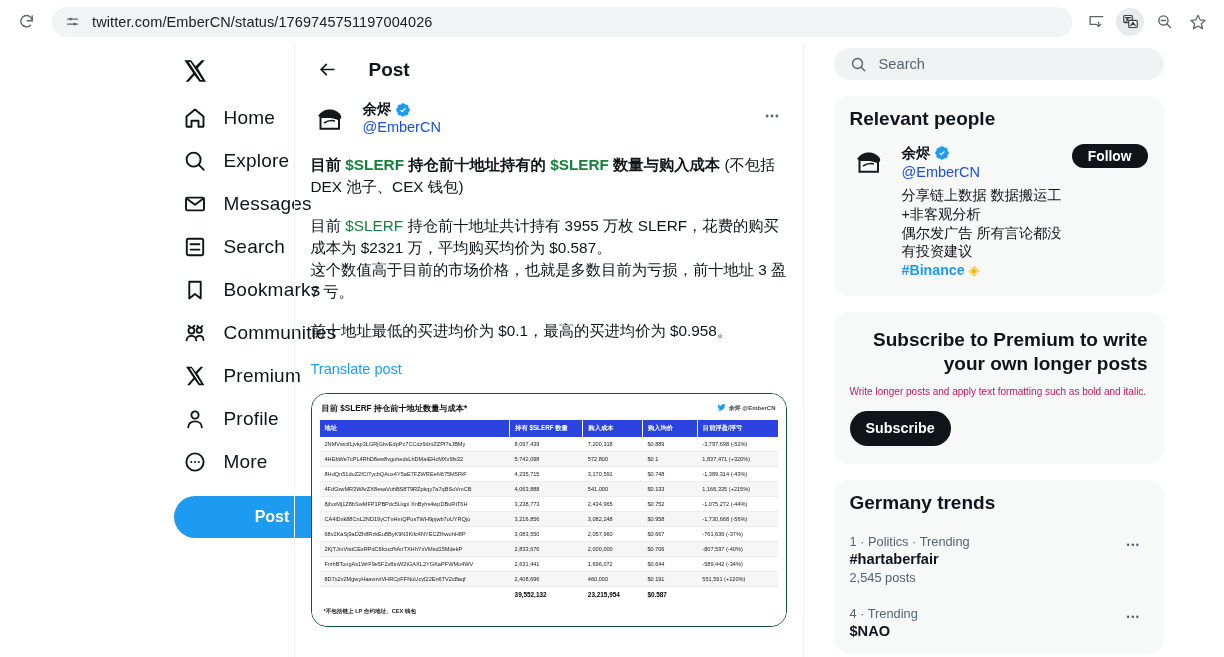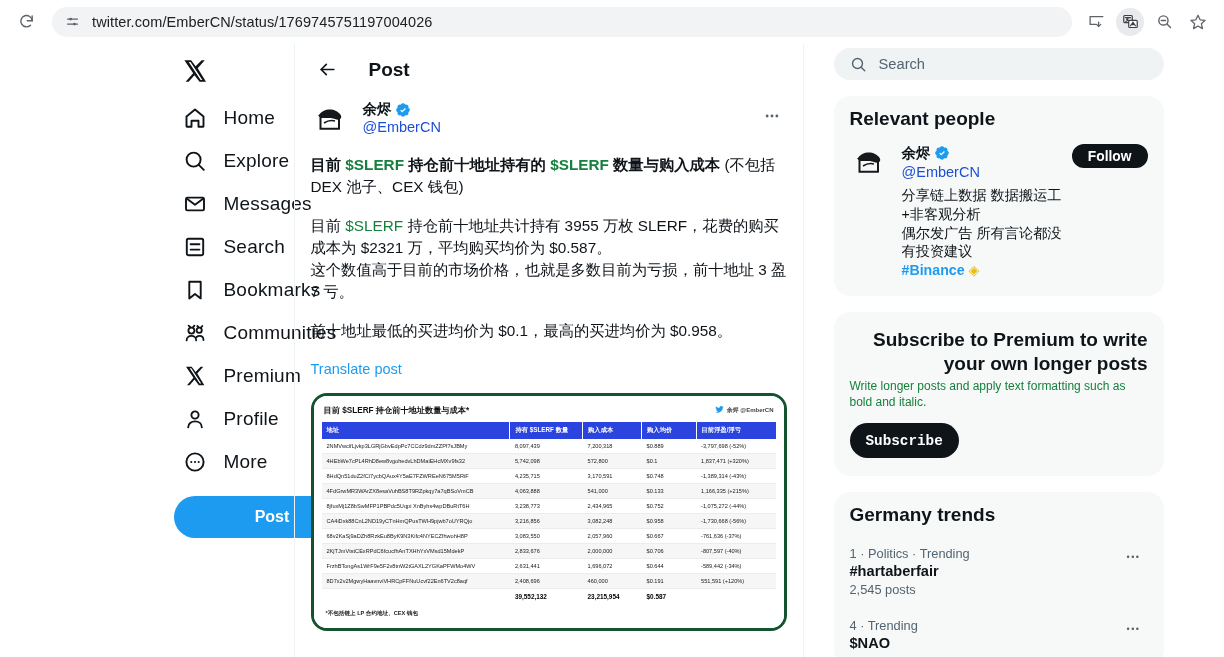--- a/index.html
+++ b/index.html
@@ -207,7 +207,7 @@
 
   .promo { padding: 4px 16px 14px 16px; }
   .promo-title { font-size: 19px; font-weight: bold; color: #0f1419; line-height: 1.25; text-align: right; }
-  .promo-sub { font-size: 12px; color: #15803d; margin-top: 4px; line-height: 1.33; }
+  .promo-sub { font-size: 10px; color: #be185d; margin-top: 10px; line-height: 1.33; }
   .subscribe-btn {
     margin-top: 12px; height: 35px; padding: 0 16px; border-radius: 18px;
     border: none; background: #0f1419; color: #fff; font-size: 14.3px;

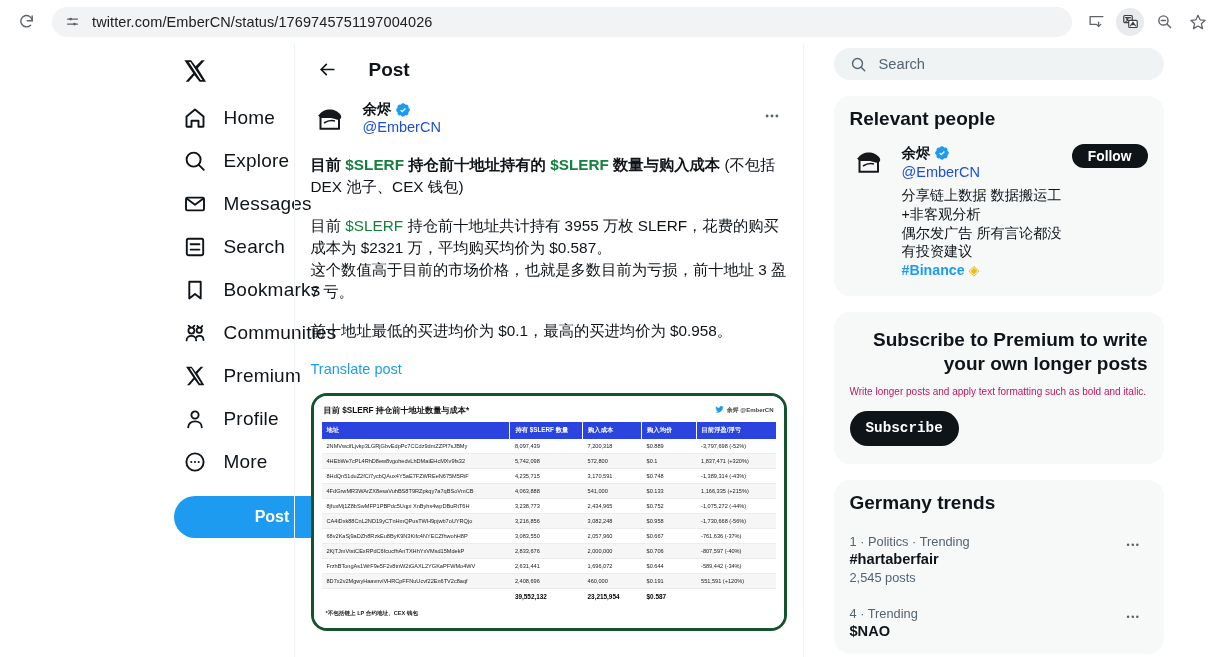--- a/index.html
+++ b/index.html
@@ -128,7 +128,7 @@
 
   
   .media-card {
-    margin-top: 13px; border: 3px solid #14532d; border-radius: 16px;
+    margin-top: 13px; border: 1px solid #14532d; border-radius: 16px;
     overflow: hidden; background: #fff; cursor: pointer;
   }
   .media-inner { padding: 9px 8px 8px 8px; background: #fff; }

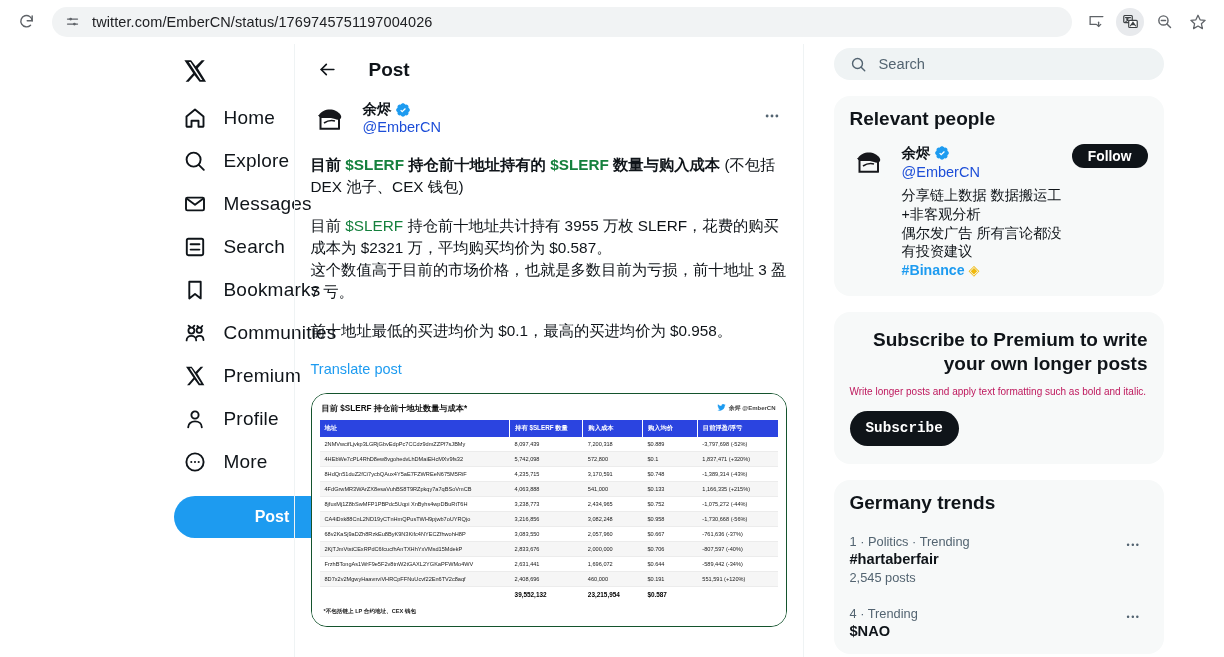--- a/index.html
+++ b/index.html
@@ -211,7 +211,7 @@
   .subscribe-btn {
     margin-top: 12px; height: 35px; padding: 0 16px; border-radius: 18px;
     border: none; background: #0f1419; color: #fff; font-size: 14.3px;
-    font-weight: bold; cursor: pointer; font-family: Liberation Mono, monospace;
+    font-weight: bold; cursor: pointer; font-family: Liberation Sans, sans-serif;
   }
 
   .trend-row {

